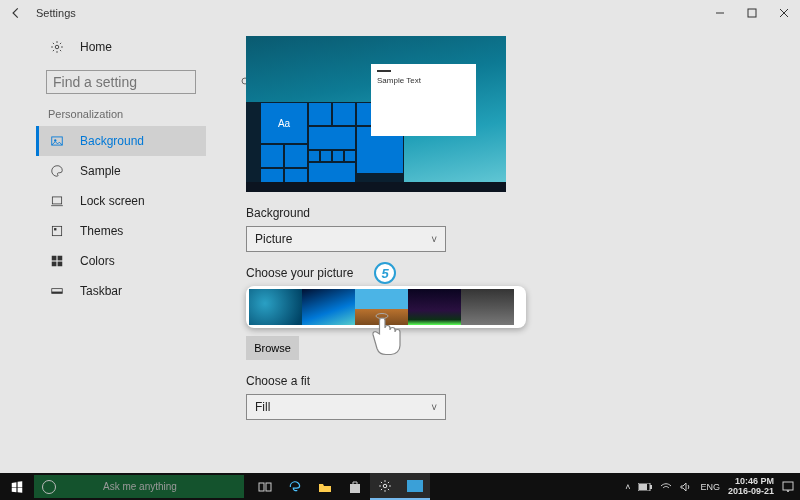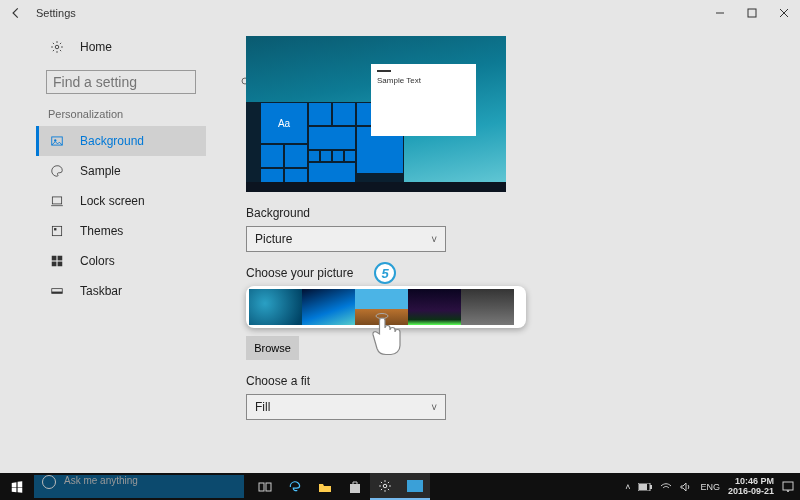--- a/index.html
+++ b/index.html
@@ -59,7 +59,7 @@
 
   .taskbar { position:absolute; left:0; bottom:0; width:100%; height:27px; background:#101010; display:flex; align-items:center; color:#fff; }
   .taskbar .start { width:34px; display:flex; align-items:center; justify-content:center; }
-  .taskbar .cortana { display:flex; background:#0c4a6e; height:23px; width:210px; border-radius:0; margin-left:0; }
+  .taskbar .cortana { display:flex; align-items:center; background:#14532d; height:23px; width:210px; border-radius:0; margin-left:0;gap:39px; }
   .taskbar .cortana .circ { width:14px; height:14px; border:1.5px solid #bbb; border-radius:50%; margin:0 8px; }
   .taskbar .cortana span { font-size:10px; color:#999; }
   .taskbar .tbicons { display:flex; gap:0; margin-left:6px; }

